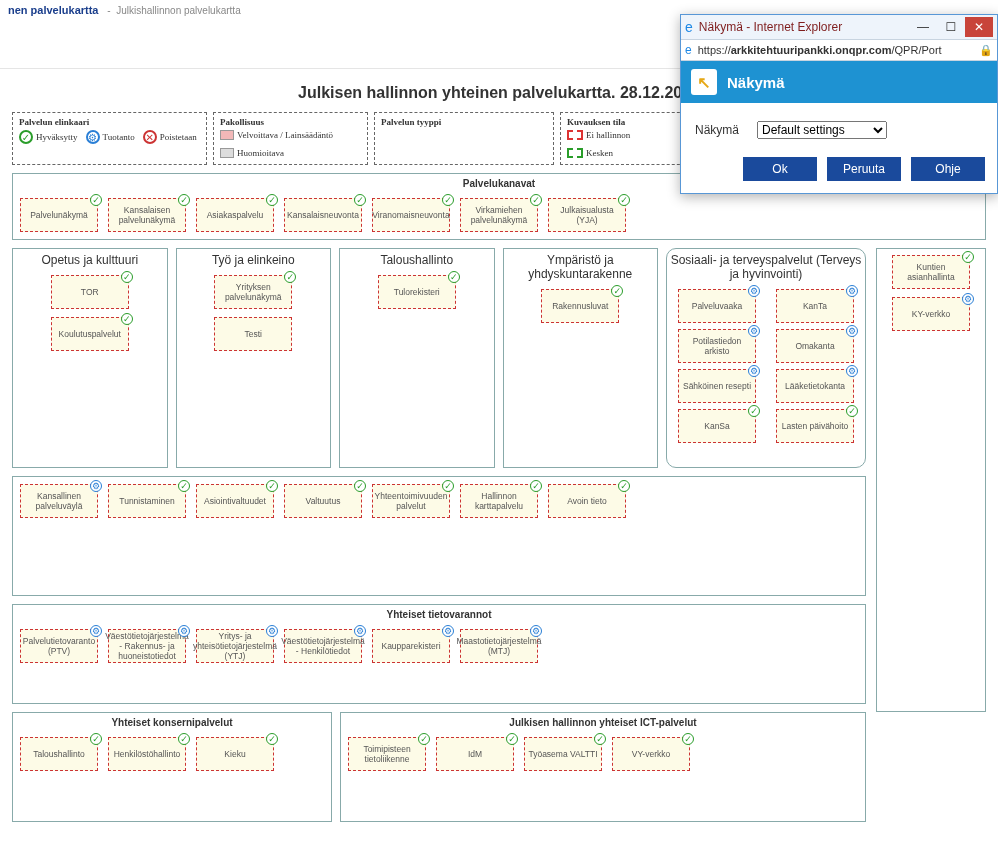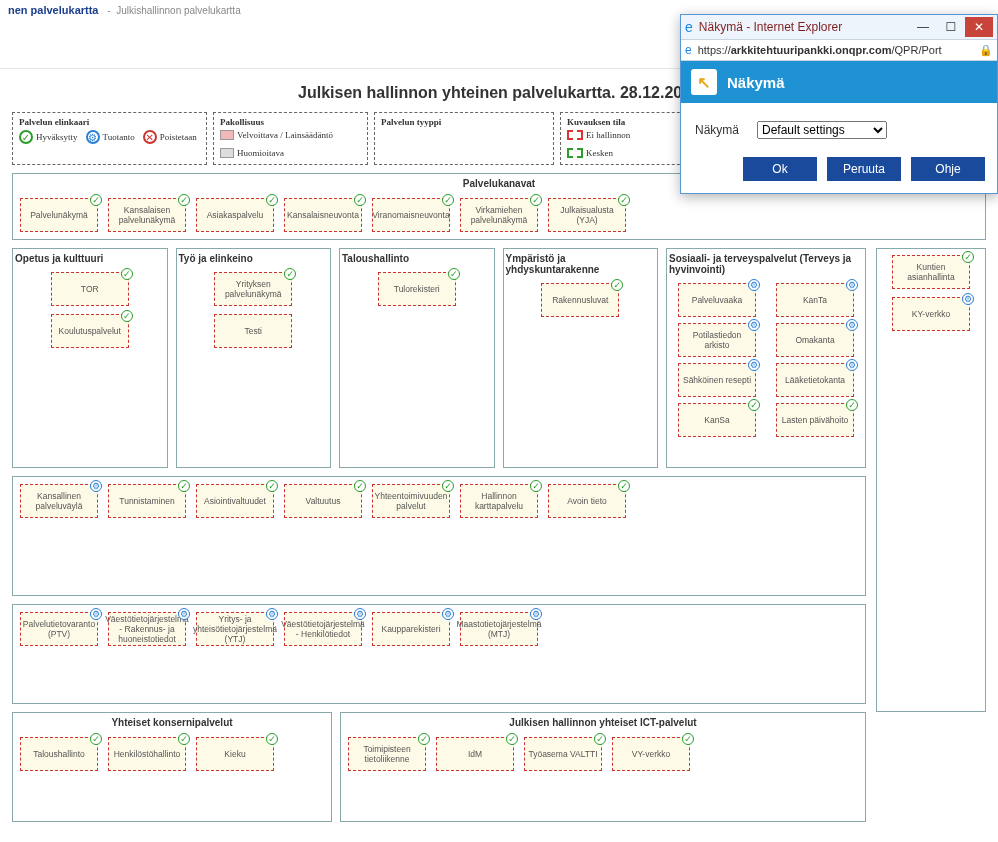--- a/index.html
+++ b/index.html
@@ -33,7 +33,7 @@
   .panel-body { padding:6px; display:flex; gap:10px; flex-wrap:wrap; align-items:flex-start;}
   .columns { display:flex; gap:8px;}
   .col { border:1px solid #8aa; flex:1; min-height:220px; }
-  .col > .col-title { text-align:left; font-size:10px; font-weight:bold; padding:4px 2px; }
+  .col > .col-title { text-align:center; font-size:12px; font-weight:normal; padding:4px 2px; }
   .col-body { padding:4px; display:flex; flex-direction:column; gap:8px; align-items:center;}
   .col-body.grid2 { display:grid; grid-template-columns:1fr 1fr; gap:6px; justify-items:center;}
   .card { width:78px; height:34px; background:#fdfbe7; border:1px dashed #c33; display:flex; align-items:center; justify-content:center; text-align:center; font-size:8.5px; padding:2px; position:relative; color:#555;}

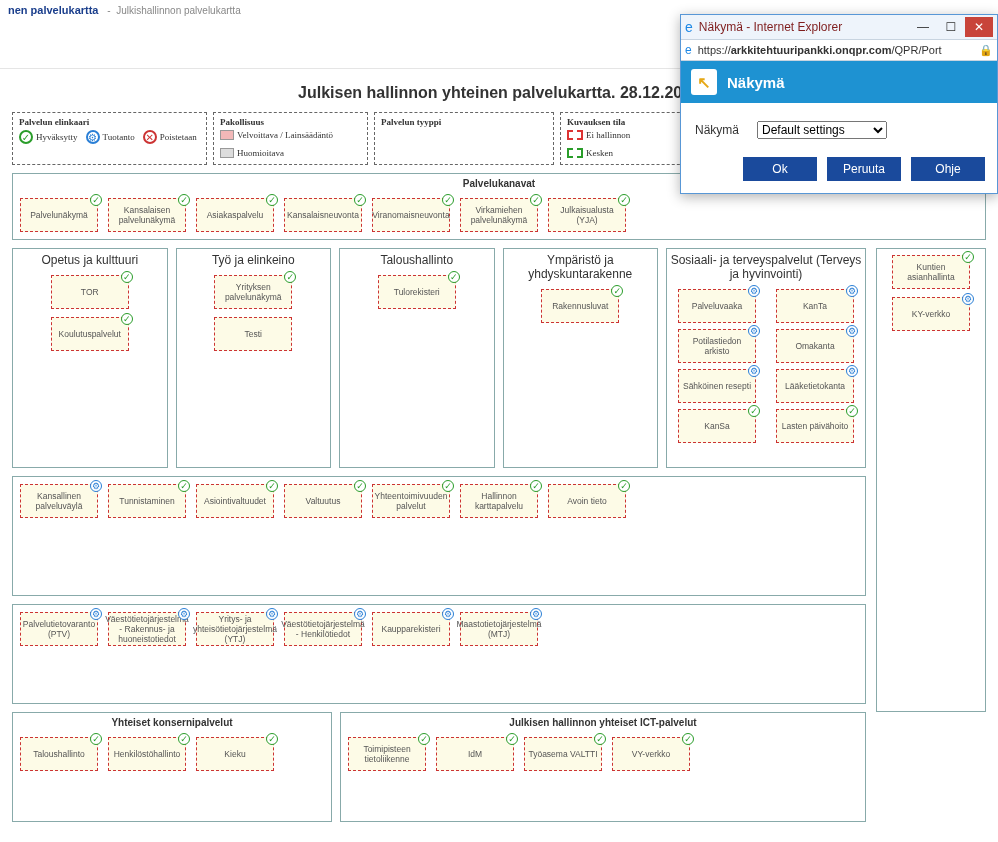--- a/index.html
+++ b/index.html
@@ -172,7 +172,7 @@
               <div class="card">Rakennusluvat<span class="badge ok">✓</span></div>
             </div>
           </div>
-          <div class="col" style="flex: 0 0 200px;">
+          <div class="col" style="flex: 0 0 200px; border-radius: 10px;">
             <div class="col-title">Sosiaali- ja terveyspalvelut (Terveys ja hyvinvointi)</div>
             <div class="col-body grid2">
               <div class="card">Palveluvaaka<span class="badge gear">⚙</span></div>

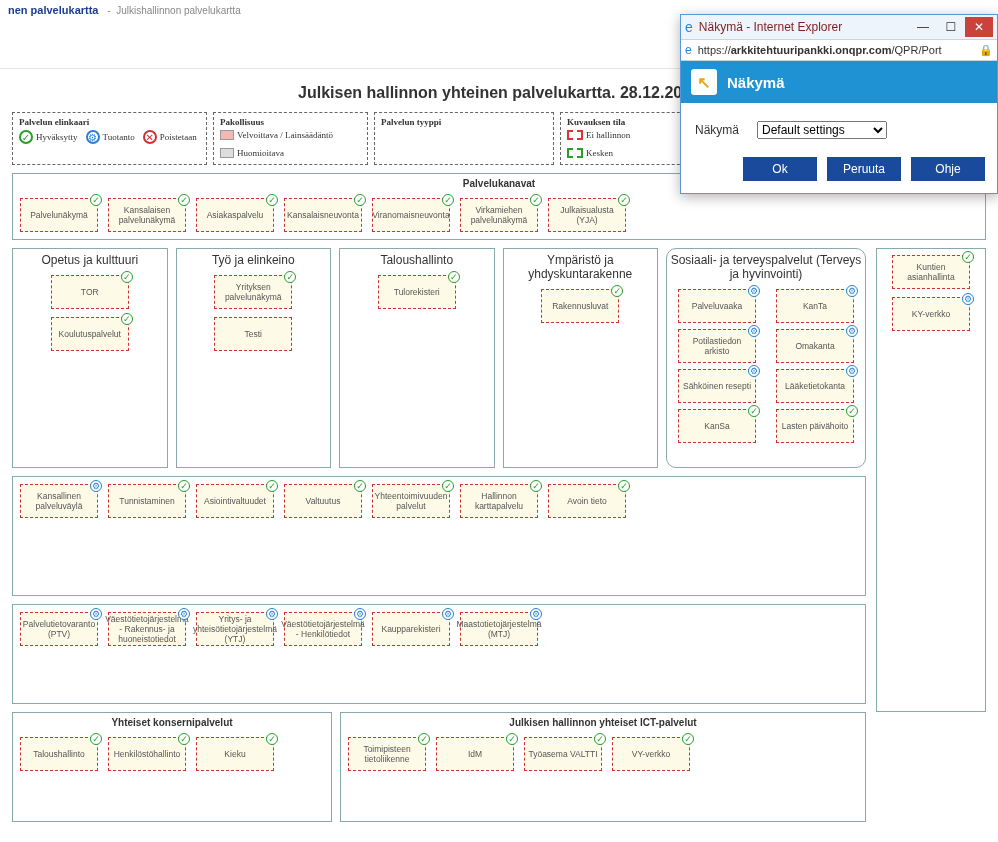--- a/index.html
+++ b/index.html
@@ -200,6 +200,7 @@
       </div>
 
       <div class="panel" style="min-height:100px">
+        <div class="panel-title">Yhteiset tietovarannot</div>
         <div class="panel-body" id="tieto-body">
             <div class="card">Palvelutietovaranto (PTV)<span class="badge gear">⚙</span></div>
             <div class="card">Väestötietojärjestelmä - Rakennus- ja huoneistotiedot<span class="badge gear">⚙</span></div>

